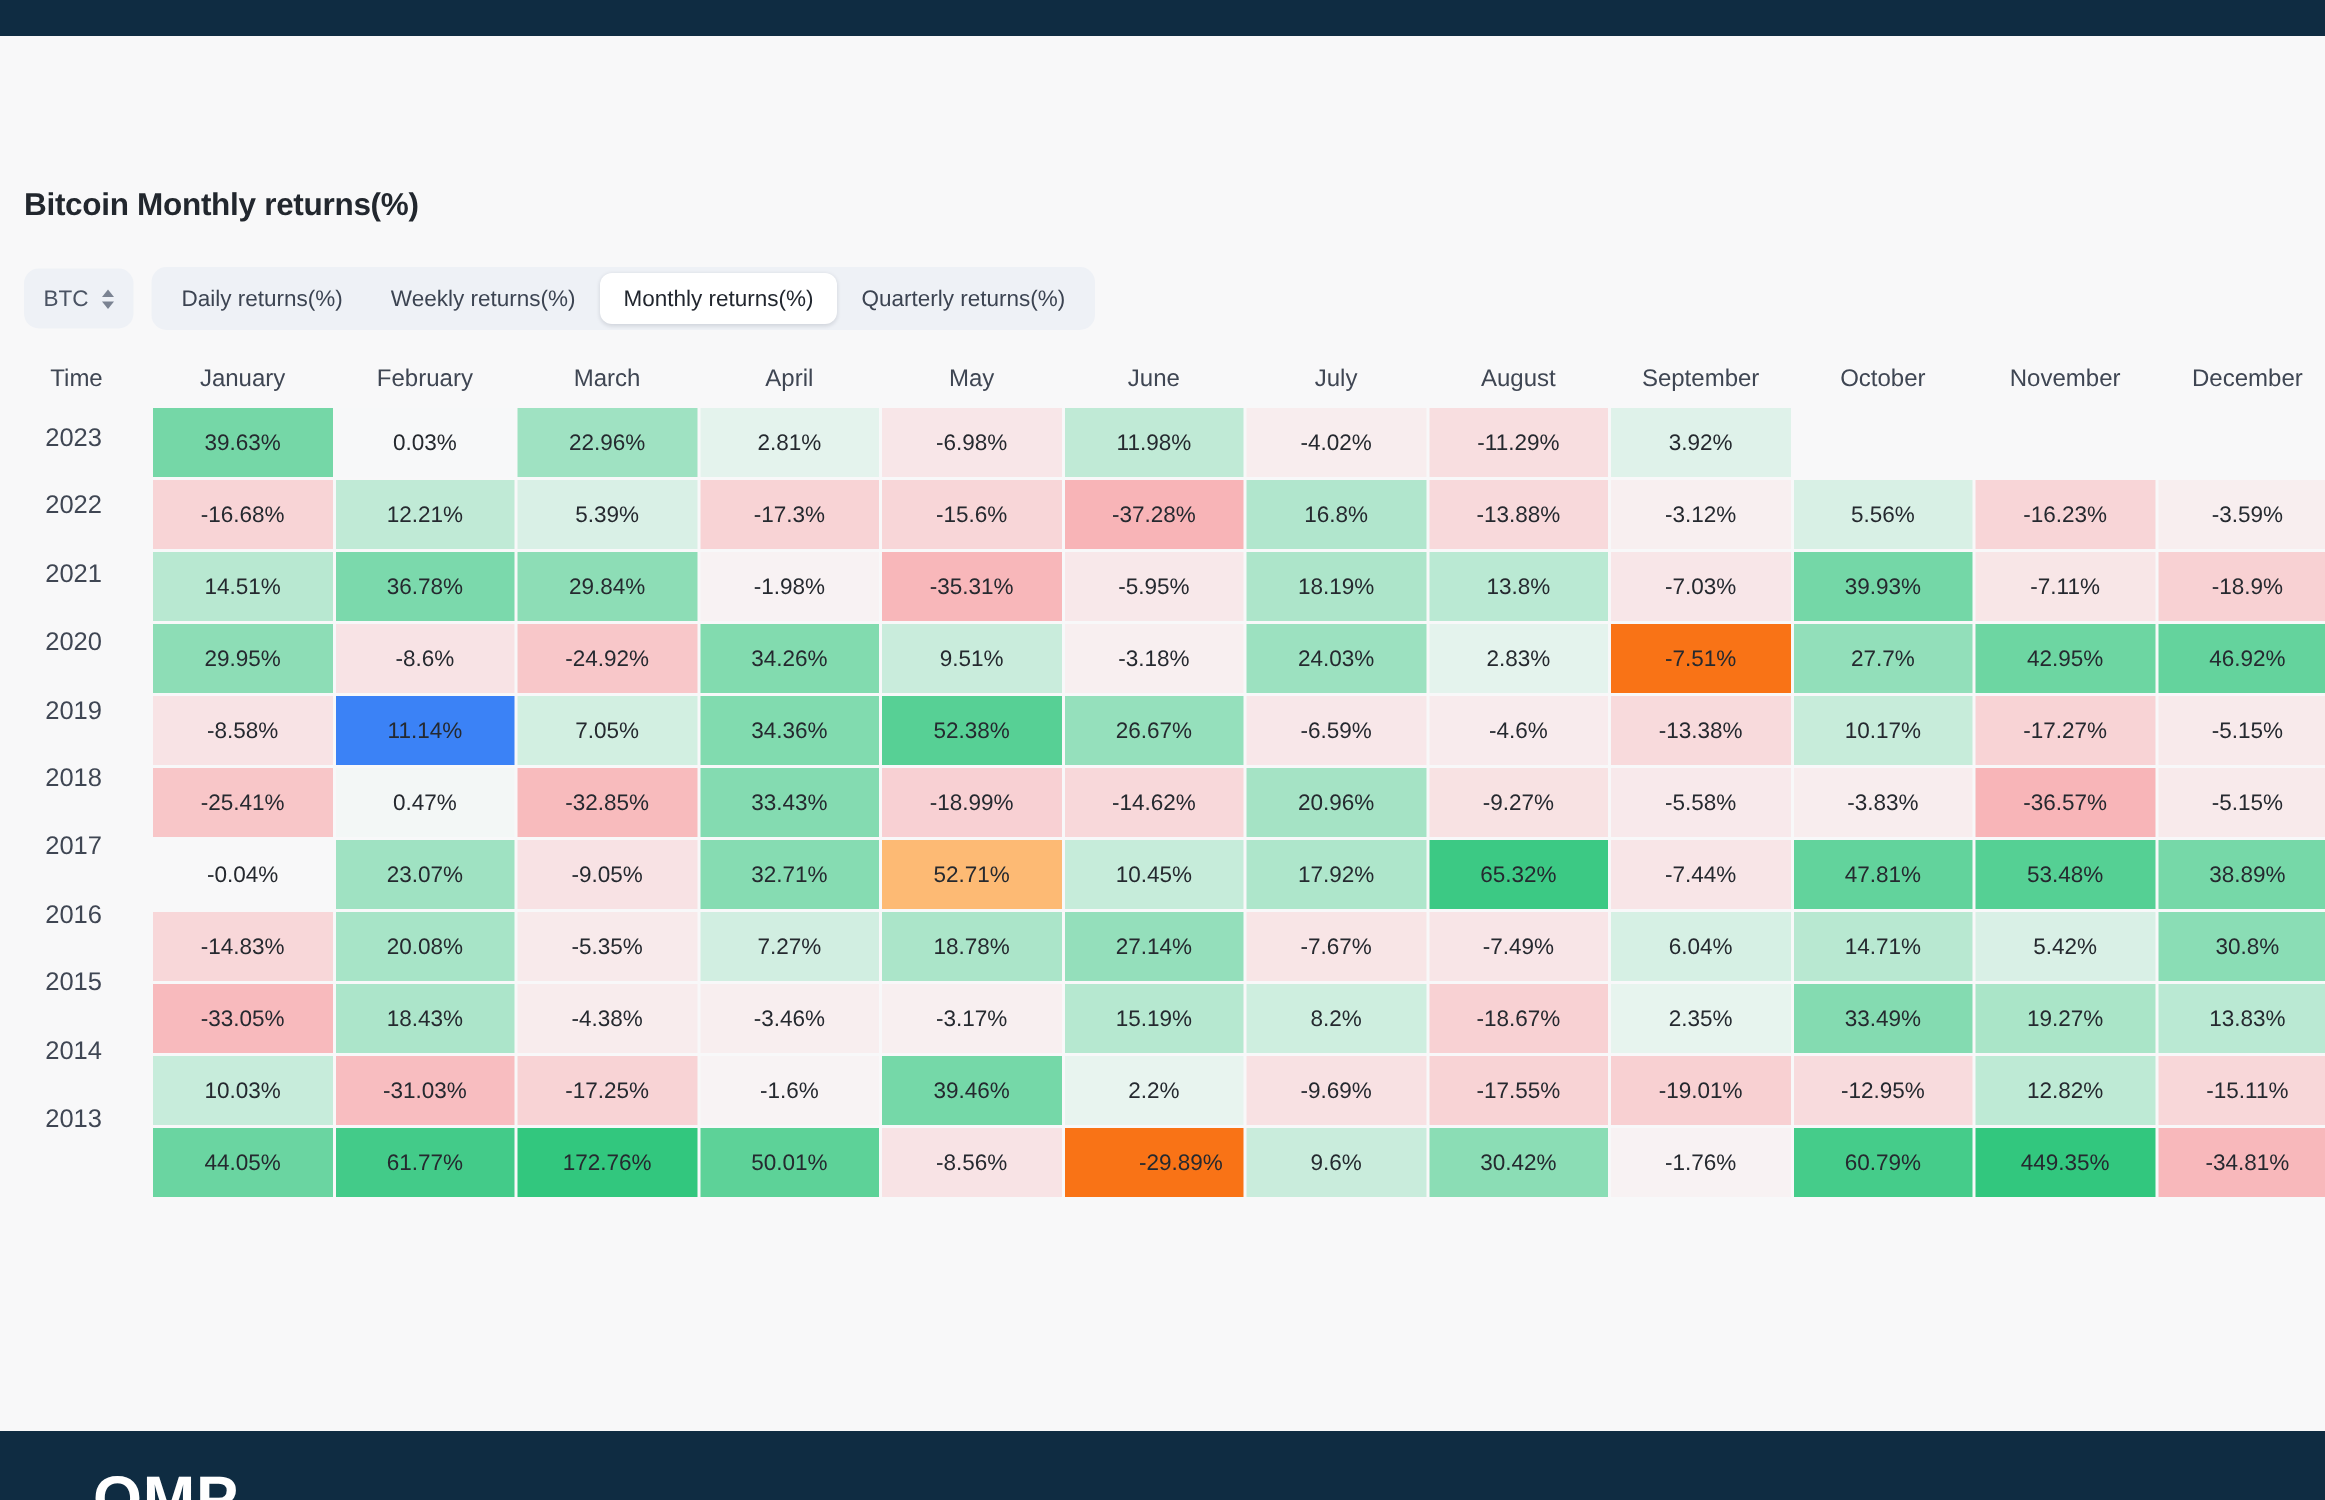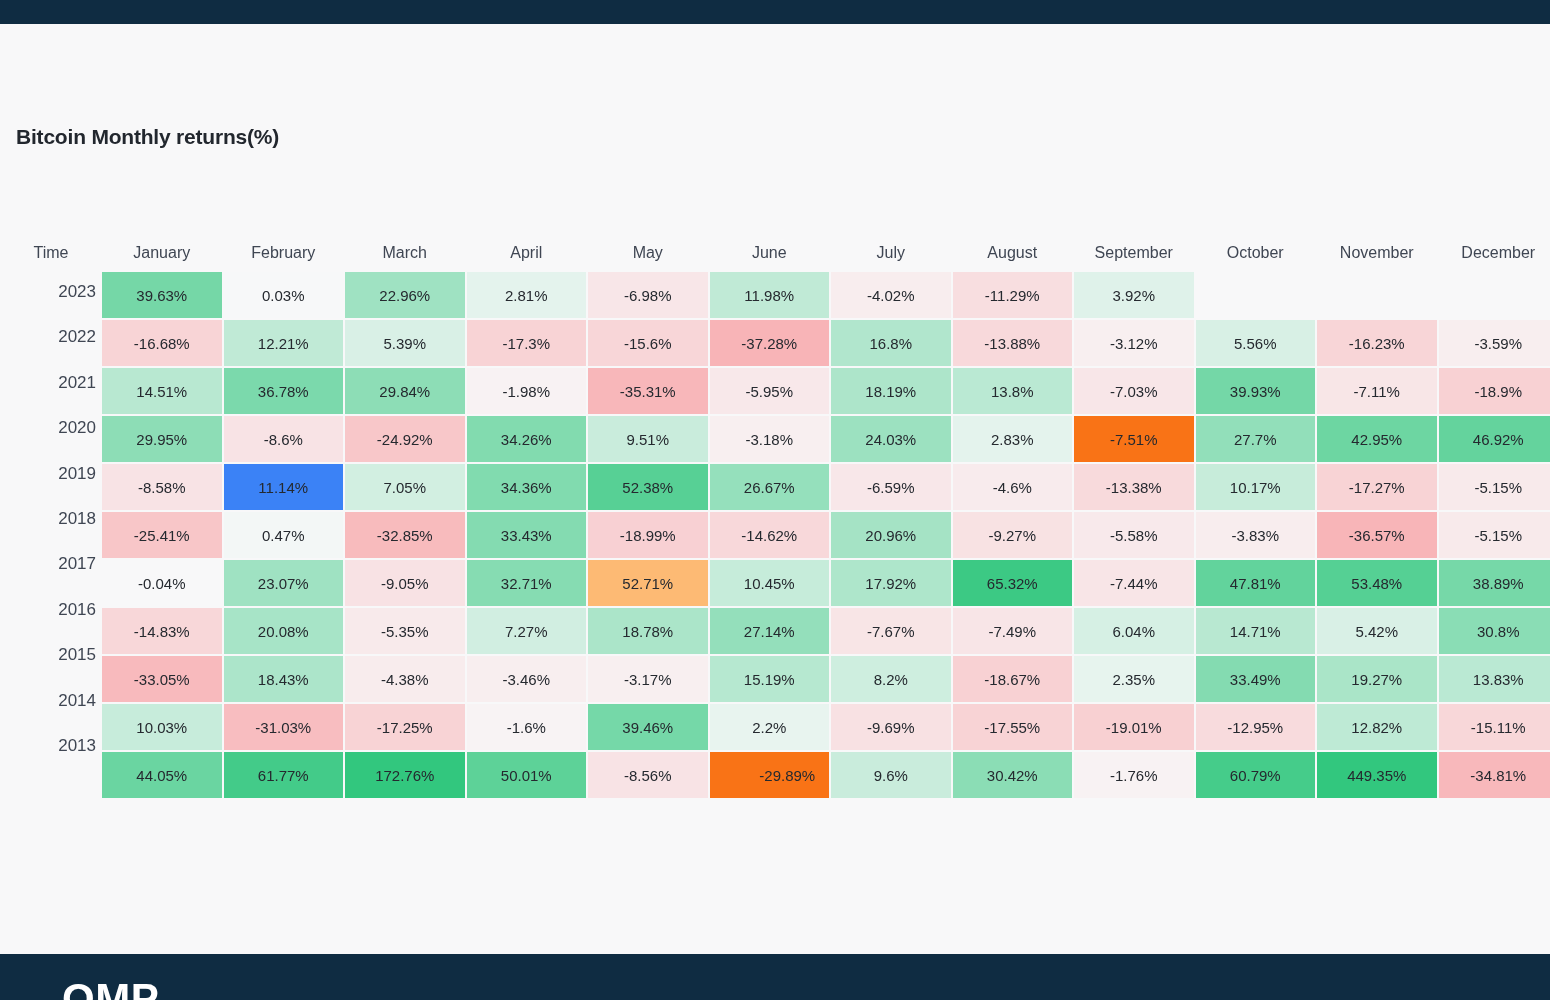--- a/index.html
+++ b/index.html
@@ -212,6 +212,24 @@
 
     <div class="page-title">Bitcoin Monthly returns(%)</div>
 
+    <div class="toolbar">
+
+      <div class="symbol-select">
+        <span class="sym-label">BTC</span>
+        <span class="stepper-icon">
+          <span class="up"></span>
+          <span class="down"></span>
+        </span>
+      </div>
+
+      <div class="tabs" id="tabs-container">
+          <div class="tab">Daily returns(%)</div>
+          <div class="tab">Weekly returns(%)</div>
+          <div class="tab active">Monthly returns(%)</div>
+          <div class="tab">Quarterly returns(%)</div>
+        </div>
+
+    </div>
 
     <div class="table-wrap">
       <table class="heat">

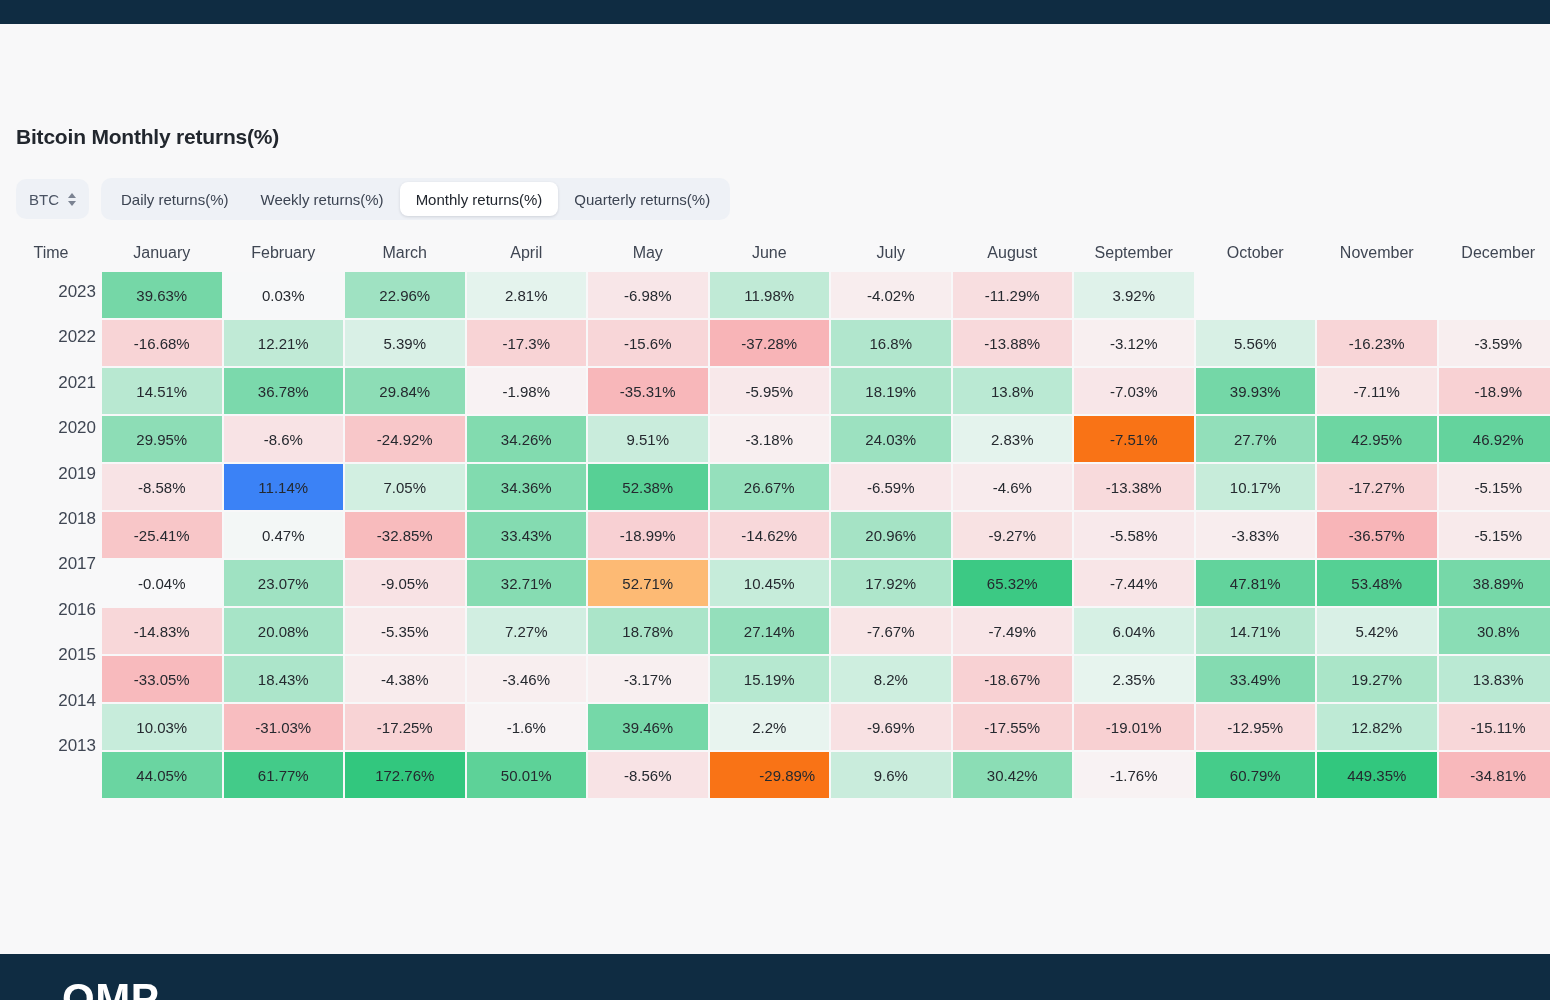--- a/index.html
+++ b/index.html
@@ -157,7 +157,7 @@
   }
   table.heat td.year span {
     position: absolute;
-    right: 4px;
+    right: 32px;
     white-space: nowrap;
     margin-left: 16px;
   }

